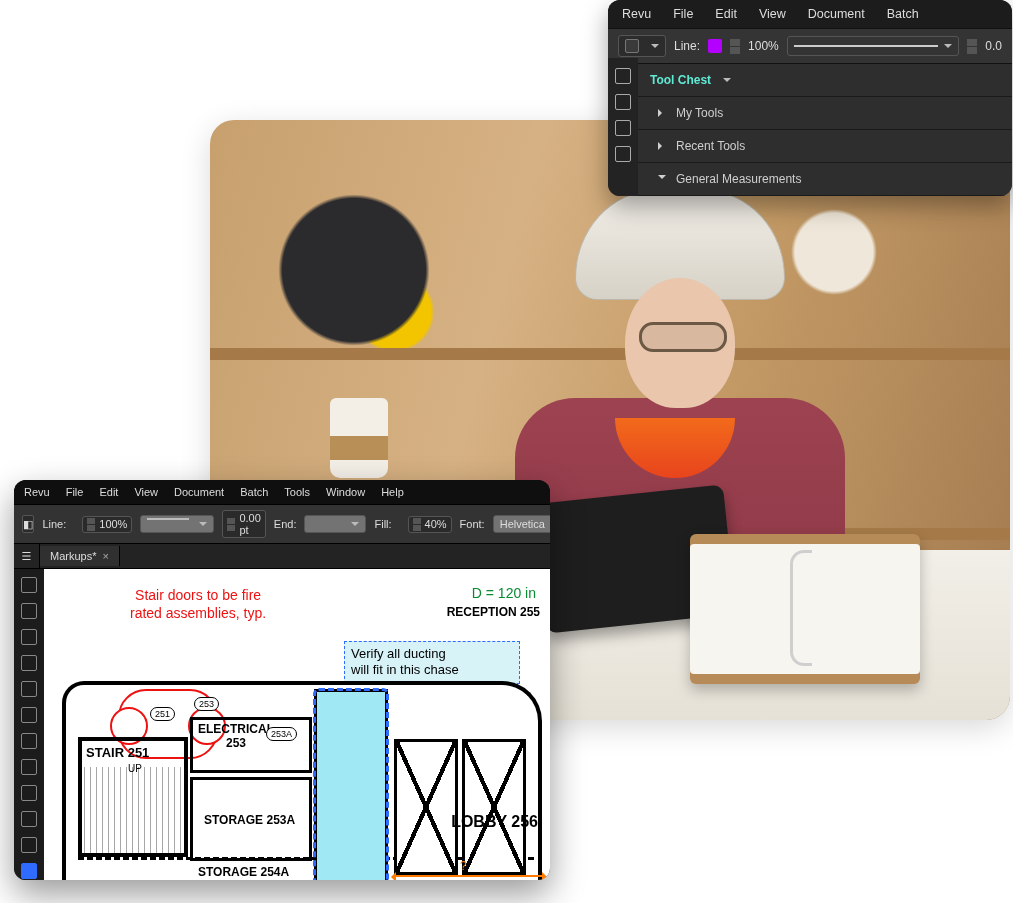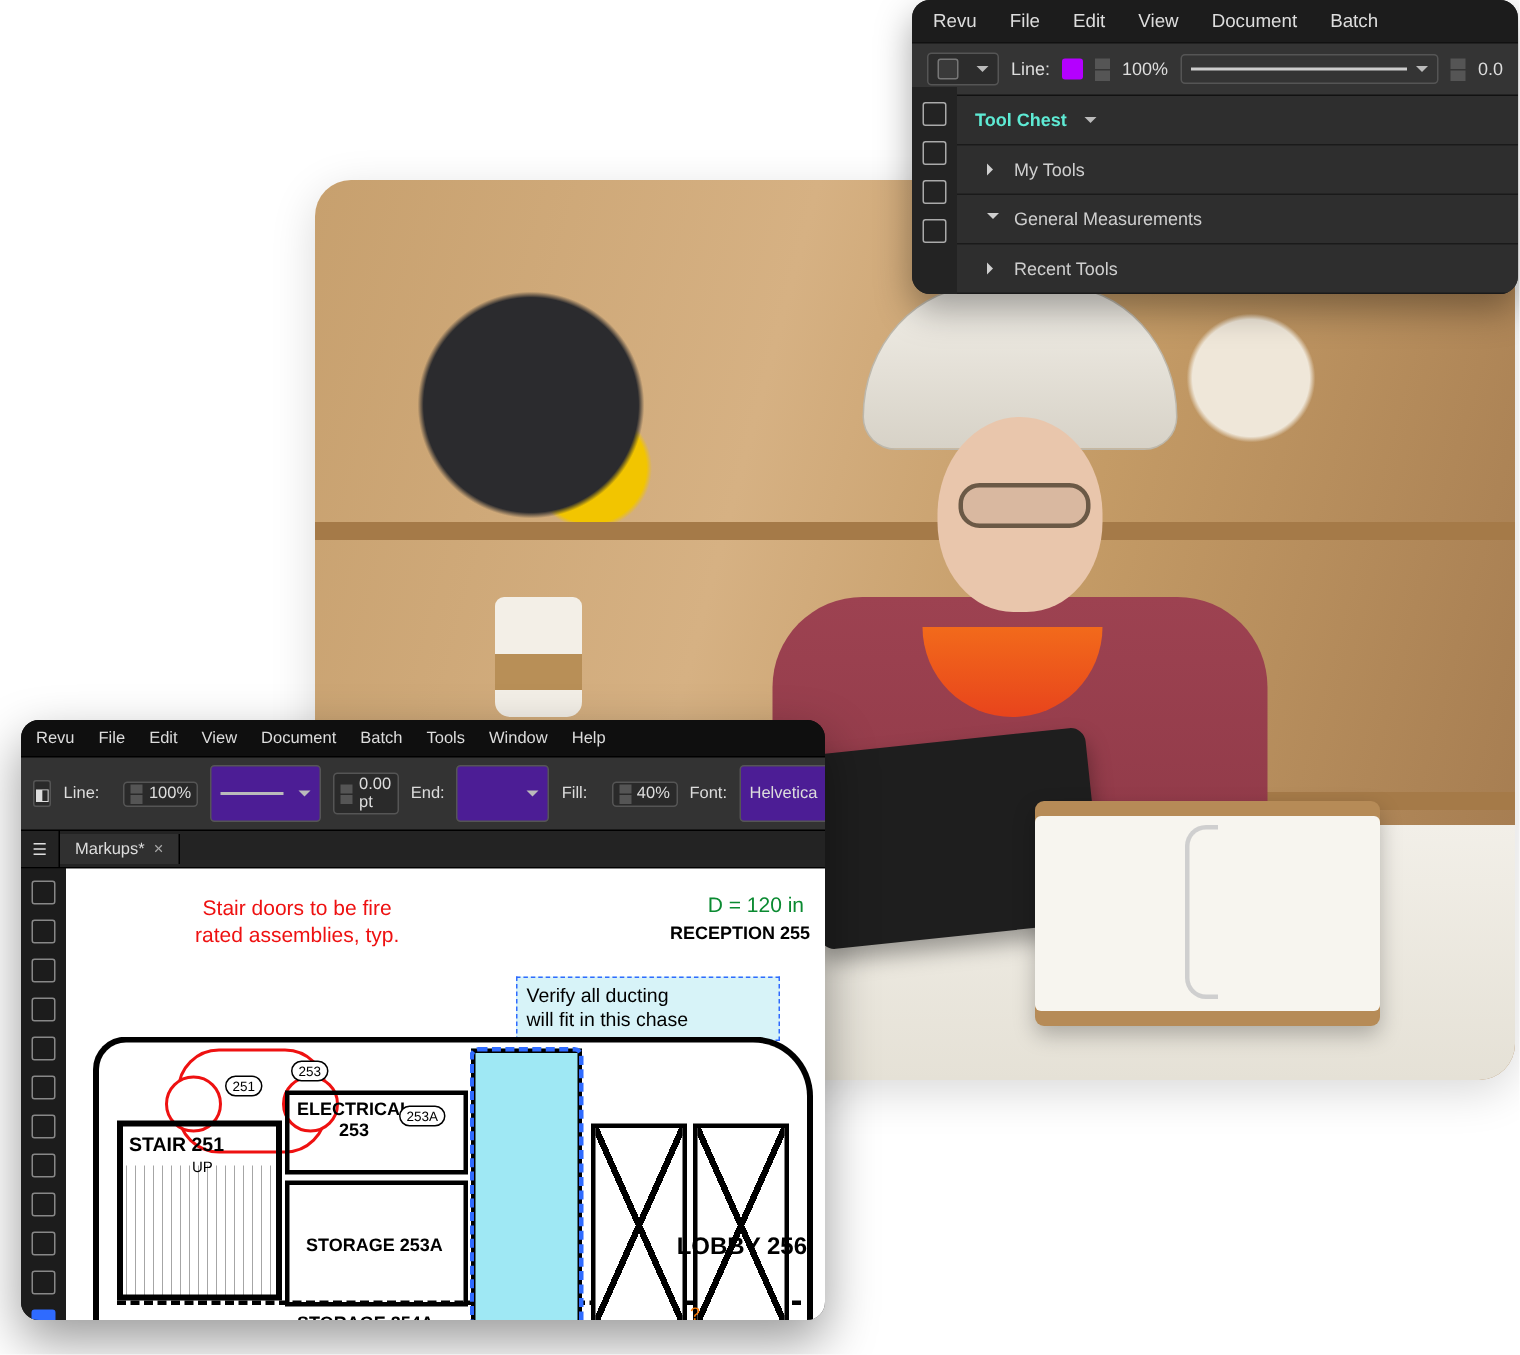--- a/index.html
+++ b/index.html
@@ -210,12 +210,12 @@
       <span>My Tools</span>
     </div>
     <div class="tnode">
+      <span class="tri r"></span>
+      <span>Recent Tools</span>
+    </div>
+    <div class="tnode">
       <span class="tri d"></span>
       <span>General Measurements</span>
-    </div>
-    <div class="tnode">
-      <span class="tri r"></span>
-      <span>Recent Tools</span>
     </div>
   </div>
 </div>

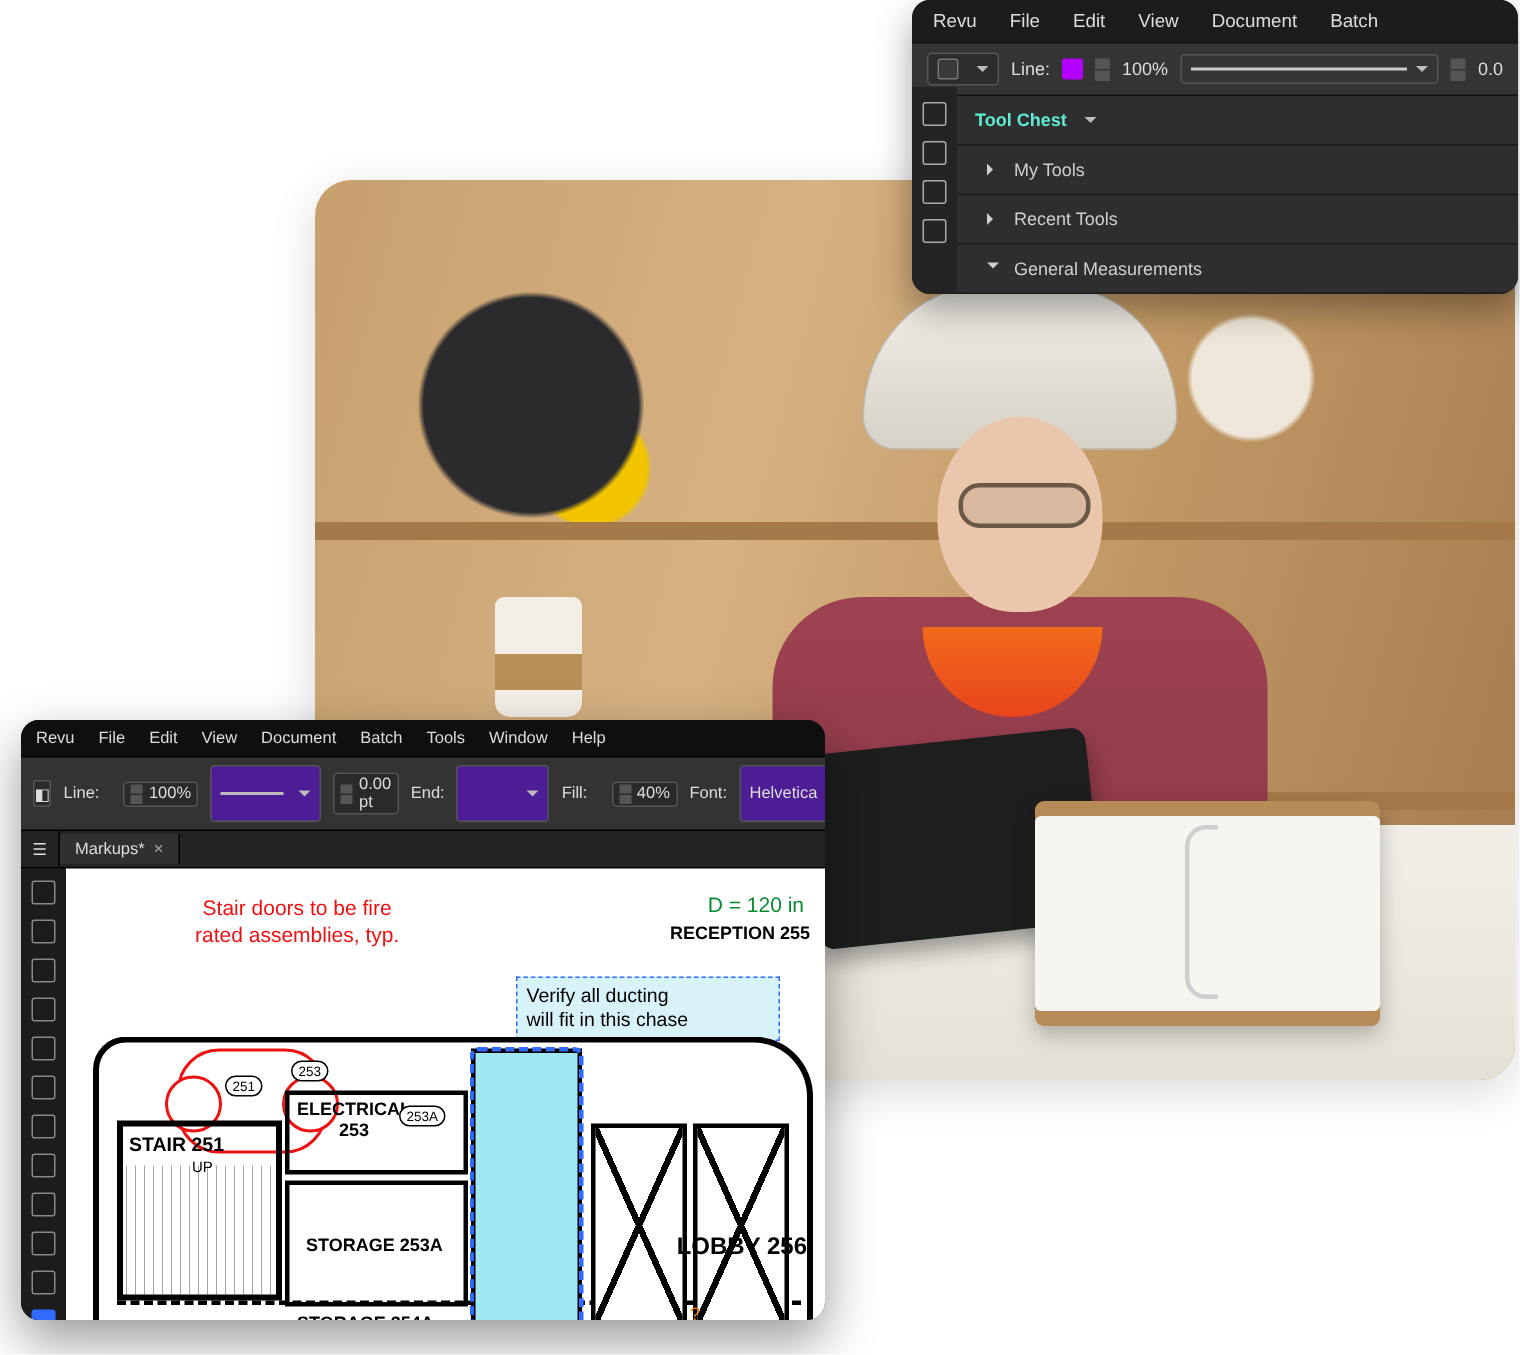--- a/index.html
+++ b/index.html
@@ -93,7 +93,7 @@
   .tool-ico{width:18px;height:18px;border:1px solid #555;border-radius:2px;background:#2a2a2a;display:flex;align-items:center;justify-content:center}
   .numfield{display:flex;align-items:center;gap:4px;border:1px solid #555;border-radius:3px;padding:1px 4px;background:#2a2a2a}
   .numfield .stepper b{width:8px;height:6px}
-  .selbox{display:flex;align-items:center;gap:4px;border:1px solid #555;border-radius:3px;padding:12px 6px;background:#4c1d95}
+  .selbox{display:flex;gap:4px;border:1px solid #555;border-radius:3px;padding:2px 6px;background:#737373}
   .thinline{width:42px;border-top:2px solid #bbb}
   .tab-row{display:flex;align-items:center;background:#232323;border-bottom:1px solid #000}
   .tab-row .thumbs{width:26px;display:flex;align-items:center;justify-content:center;border-right:1px solid #000;height:24px}

